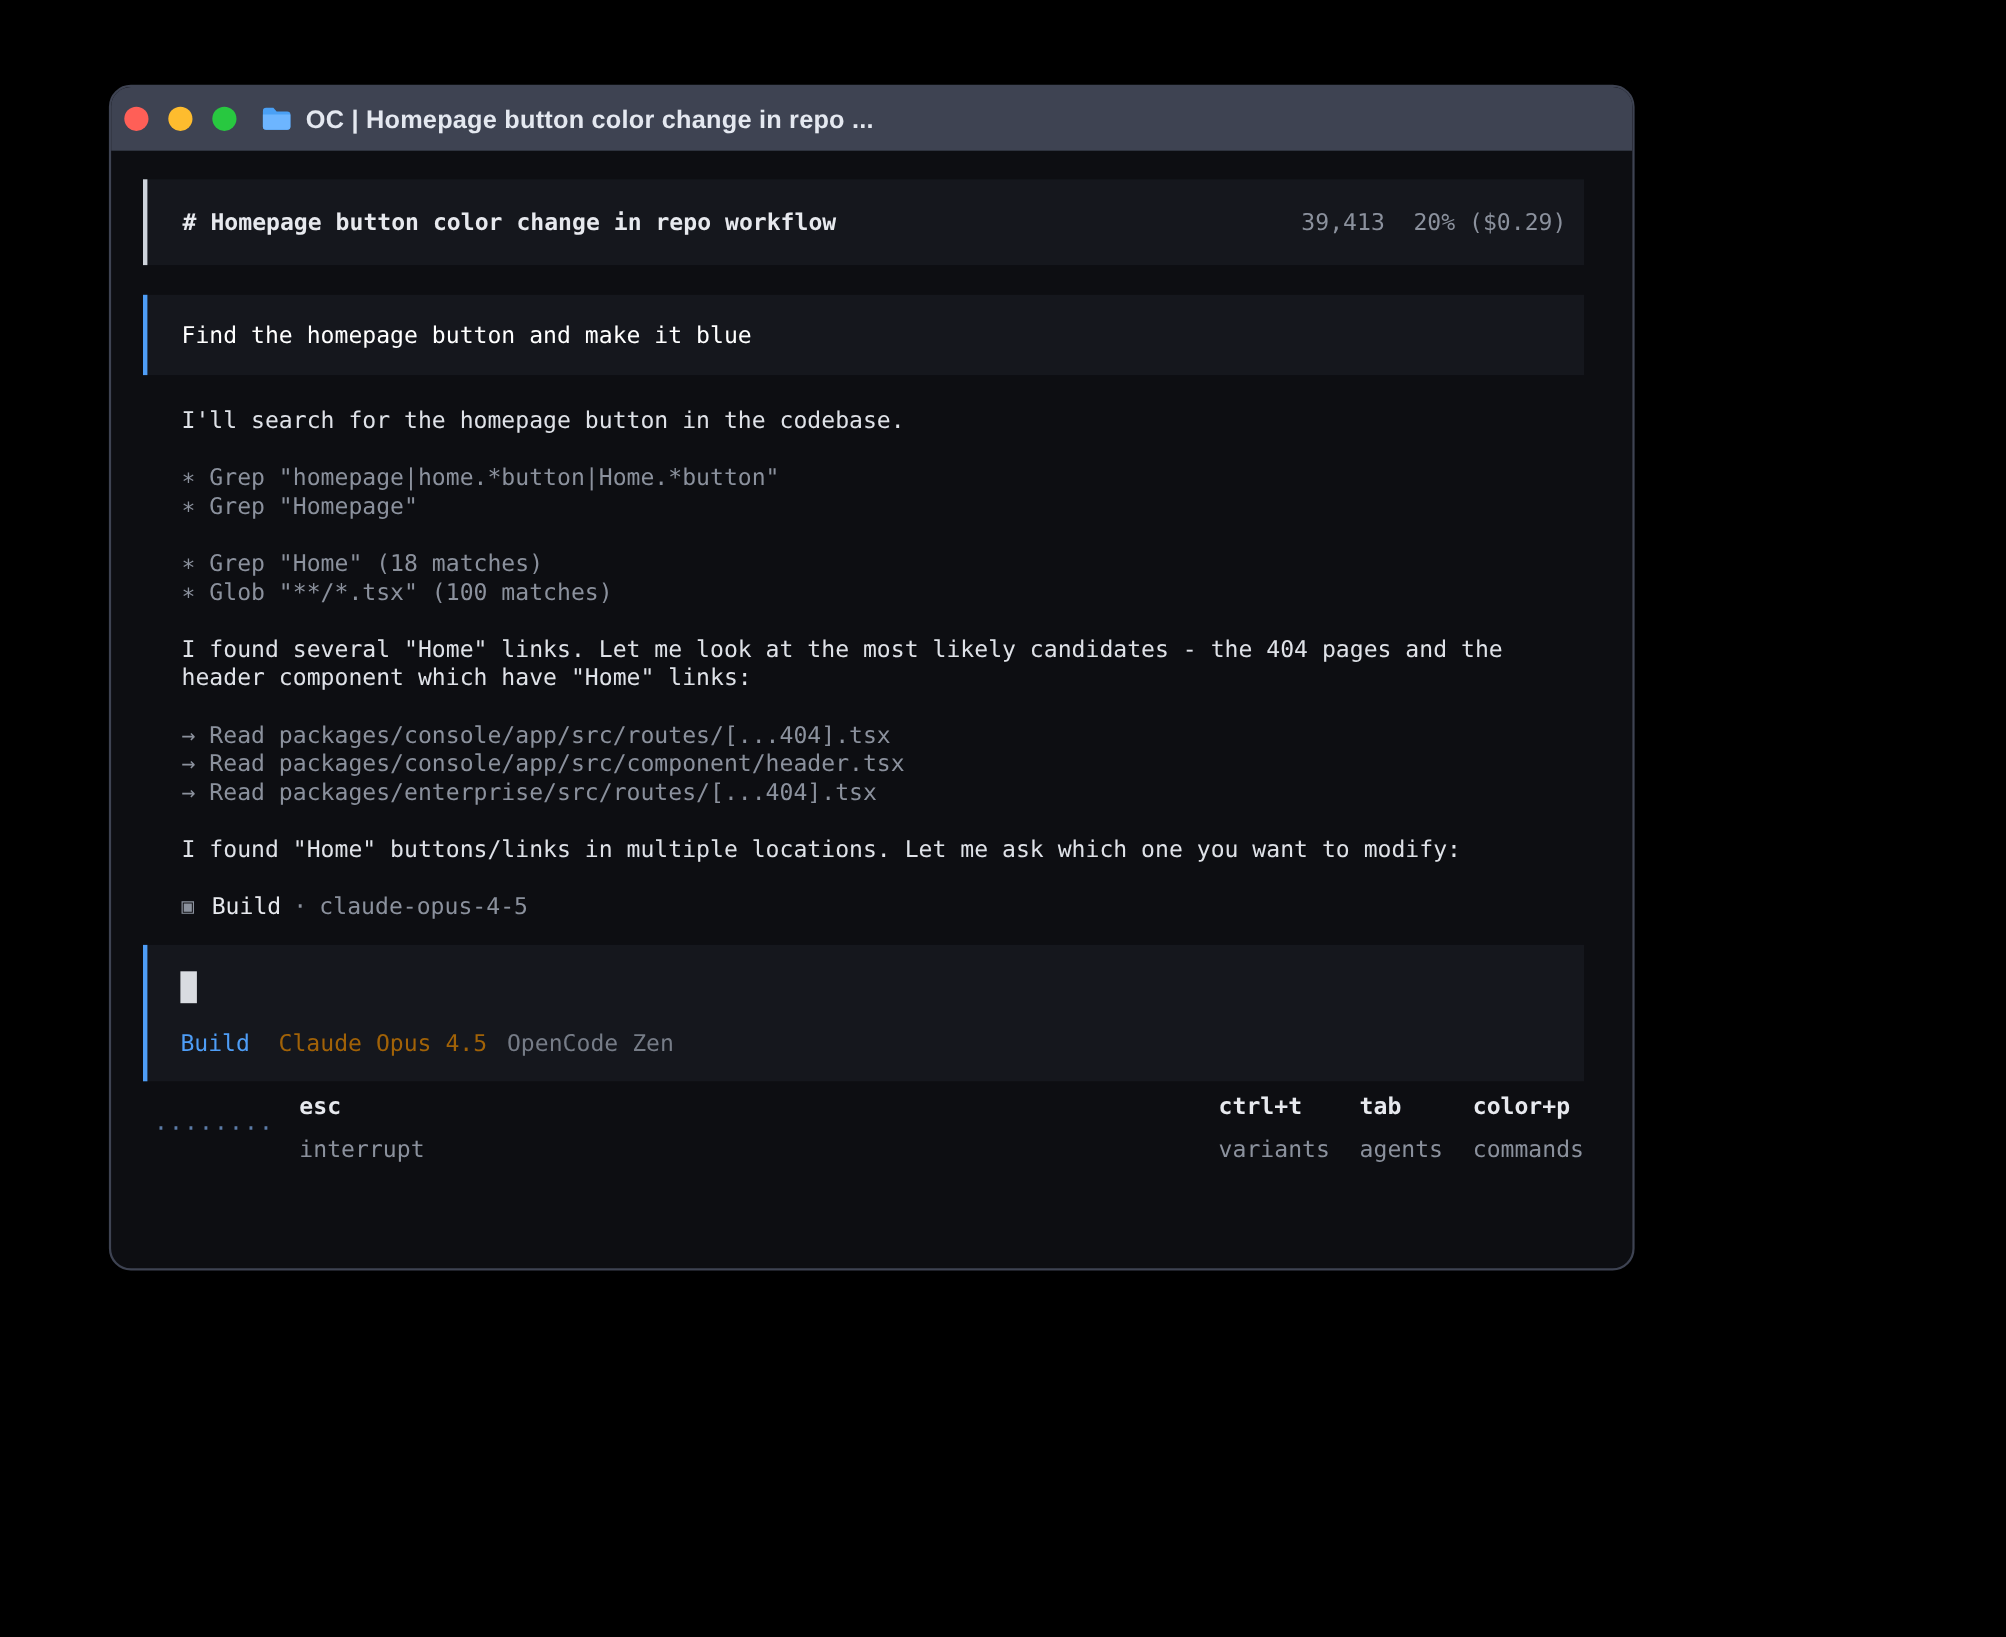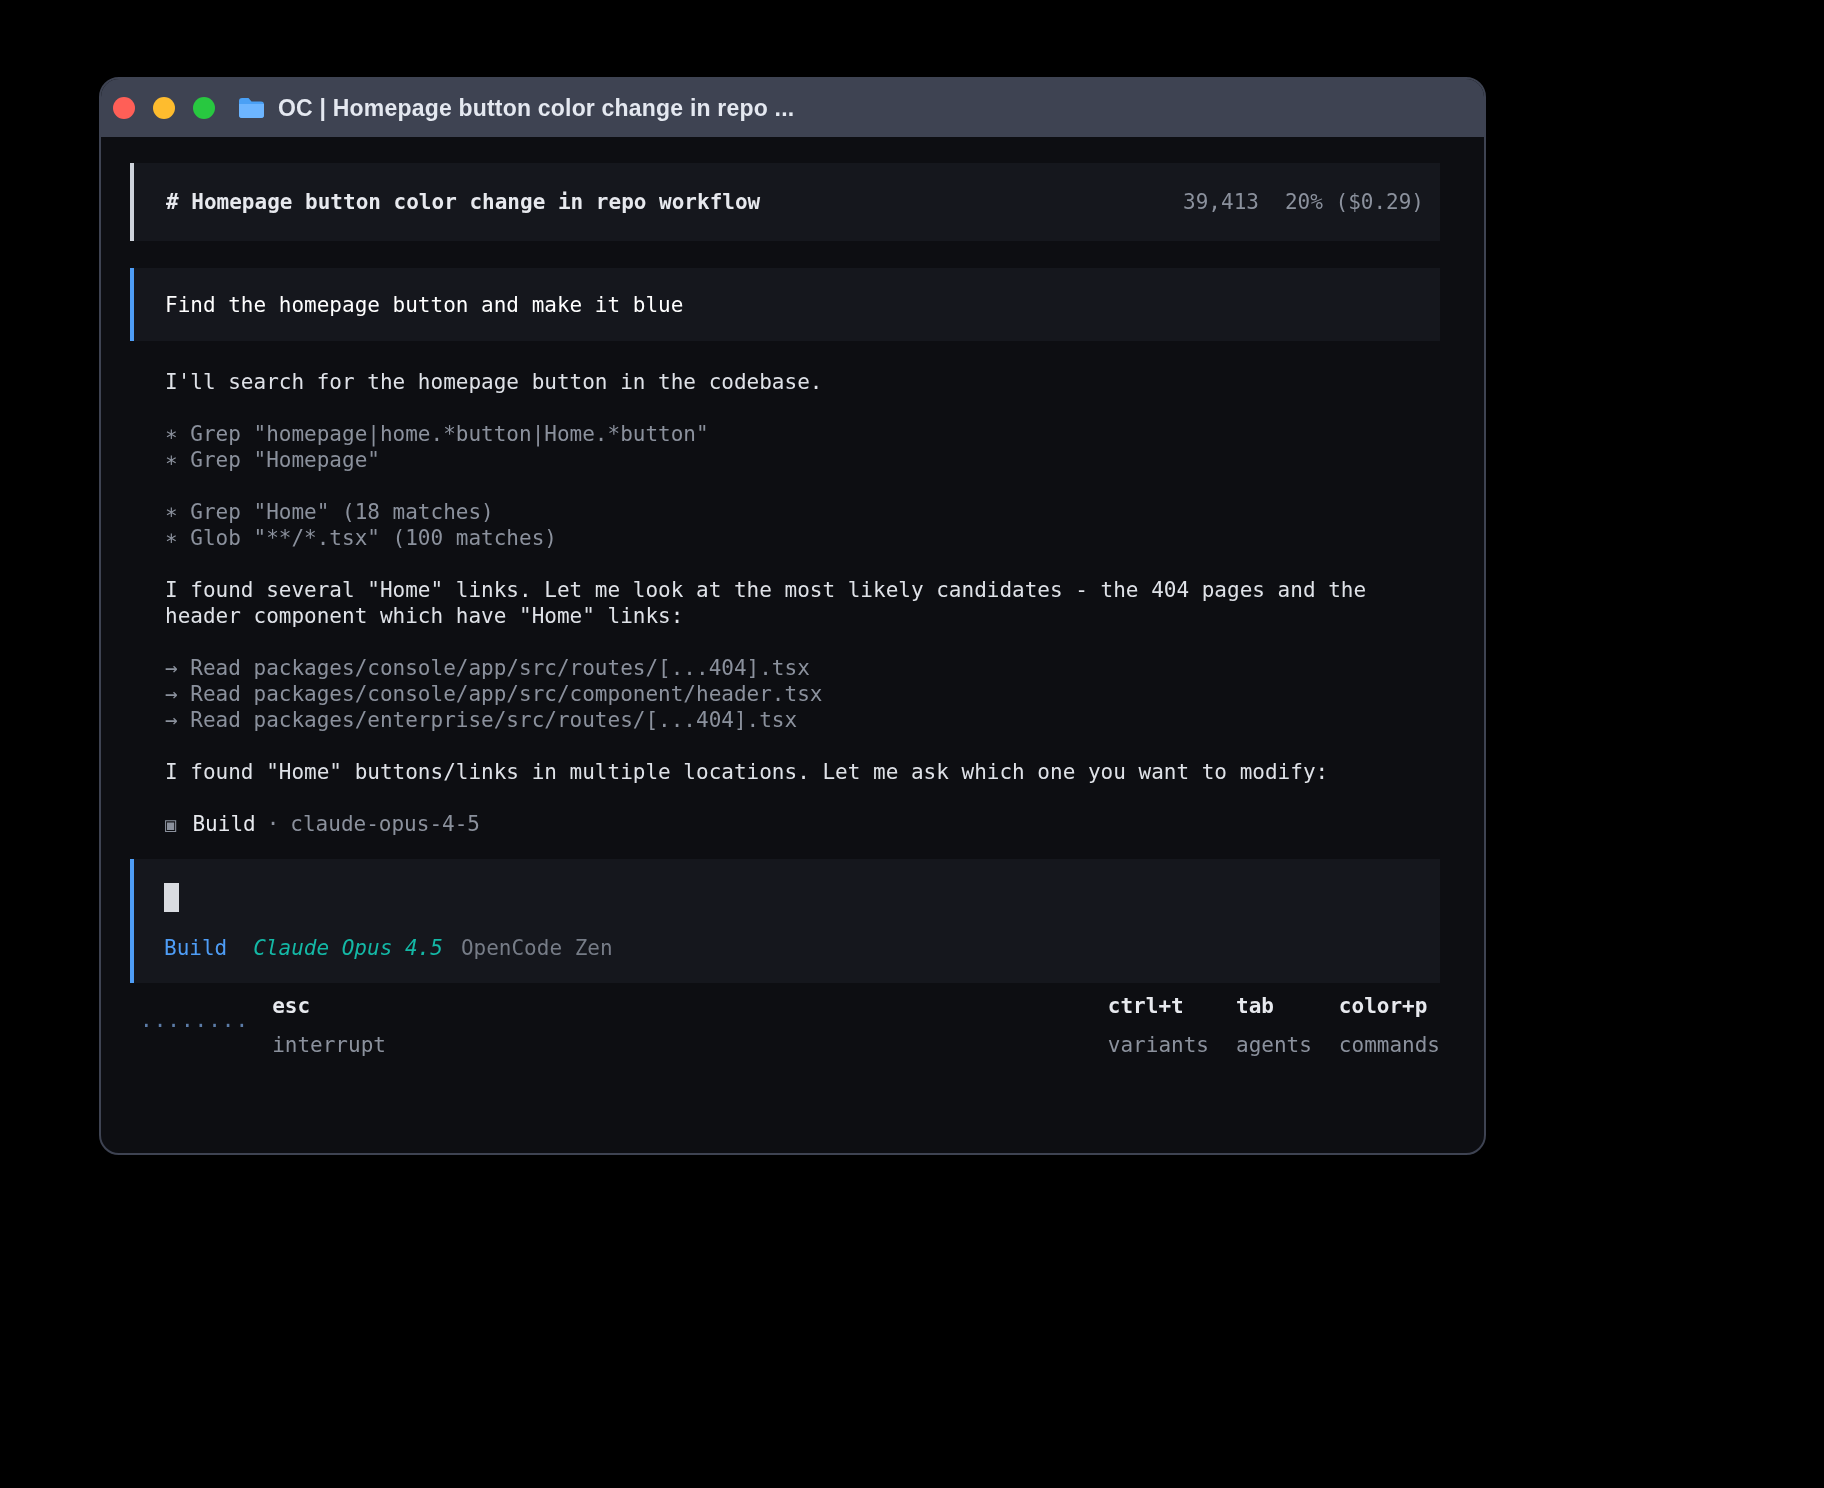--- a/index.html
+++ b/index.html
@@ -63,7 +63,7 @@
   .cursor { width:15px; height:29px; background:#d9dce1; }
   .input-meta { margin-top:23px; display:flex; align-items:baseline; line-height:26px; }
   .meta-mode { color:#4e9df6; }
-  .meta-model { color:#14b8a6; margin-left:26px;font-style:italic; }
+  .meta-model { color:#a16207; margin-left:26px; }
   .meta-provider { color:#767c87; margin-left:18px; }
 
   .statusbar {

